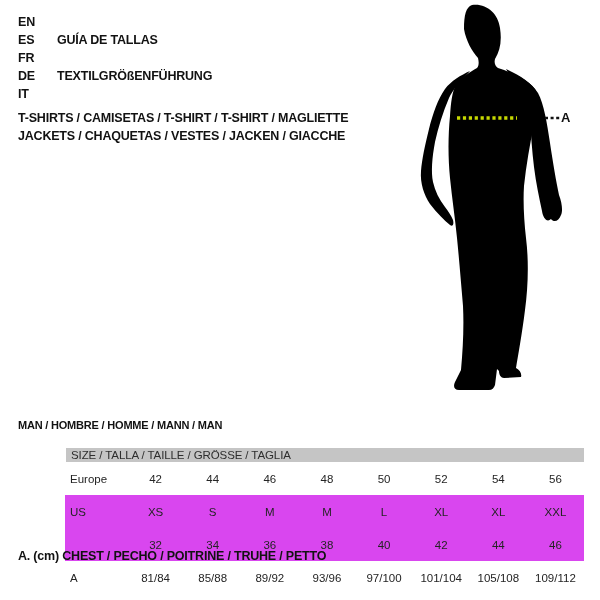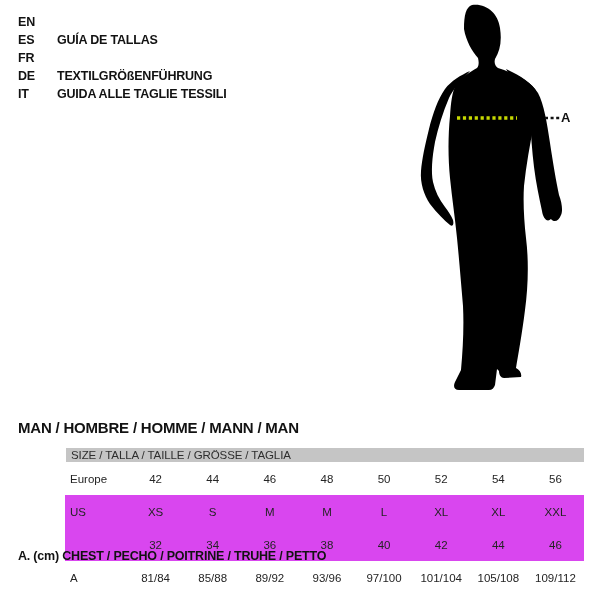--- a/index.html
+++ b/index.html
@@ -54,7 +54,6 @@
       </div>
       <div class="lang-row">
         <span>IT</span>
-        <span>GUIDA ALLE TAGLIE TESSILI</span>
       </div>
     </div>
 

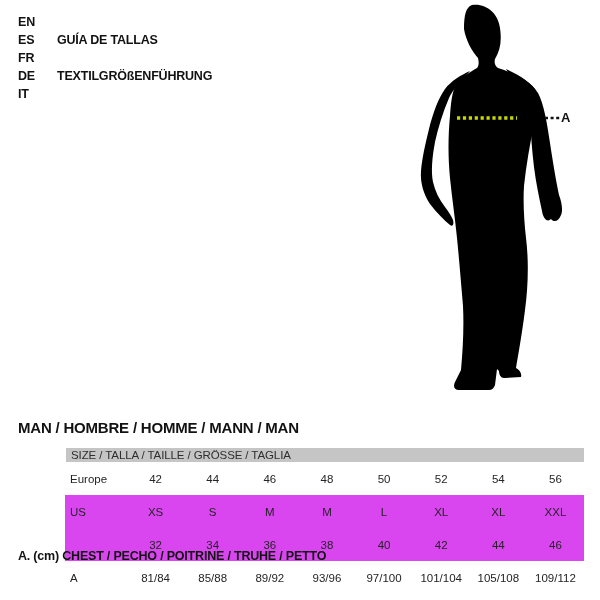--- a/index.html
+++ b/index.html
@@ -57,6 +57,10 @@
       </div>
     </div>
 
+  <div class="product-block">
+    <div>T-SHIRTS / CAMISETAS / T-SHIRT / T-SHIRT / MAGLIETTE</div>
+    <div>JACKETS / CHAQUETAS / VESTES / JACKEN / GIACCHE</div>
+  </div>
 
   <svg class="fig-svg" viewBox="0 0 600 600" aria-hidden="true">
 

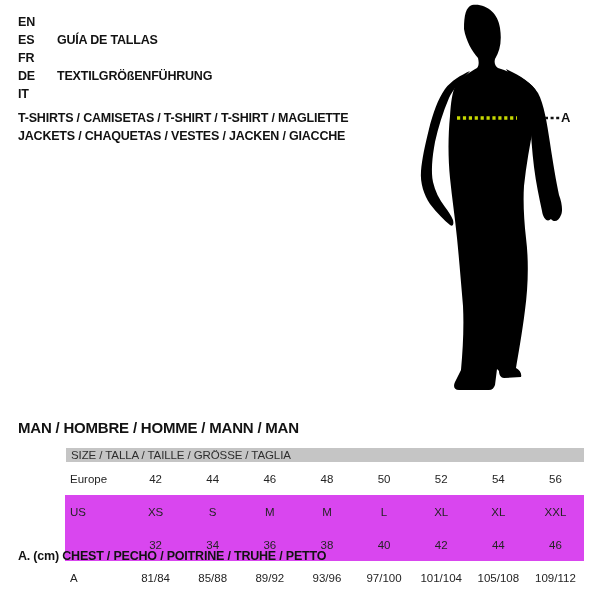--- a/index.html
+++ b/index.html
@@ -18,7 +18,7 @@
   .fig-svg{position:absolute;left:0;top:0;width:600px;height:600px;}
   .measure-label{position:absolute;left:561px;top:110px;font-weight:bold;font-size:13px;color:#111;}
   
-  .section-title{position:absolute;left:18px;top:419px;font-weight:bold;font-size:15px;
+  .section-title{position:absolute;left:18px;top:419px;font-weight:bold;font-size:11px;
     letter-spacing:-0.2px;color:#121212;}
   
   .size-table{position:absolute;left:18px;top:448px;width:566px;font-size:11.5px;color:#242424;}

